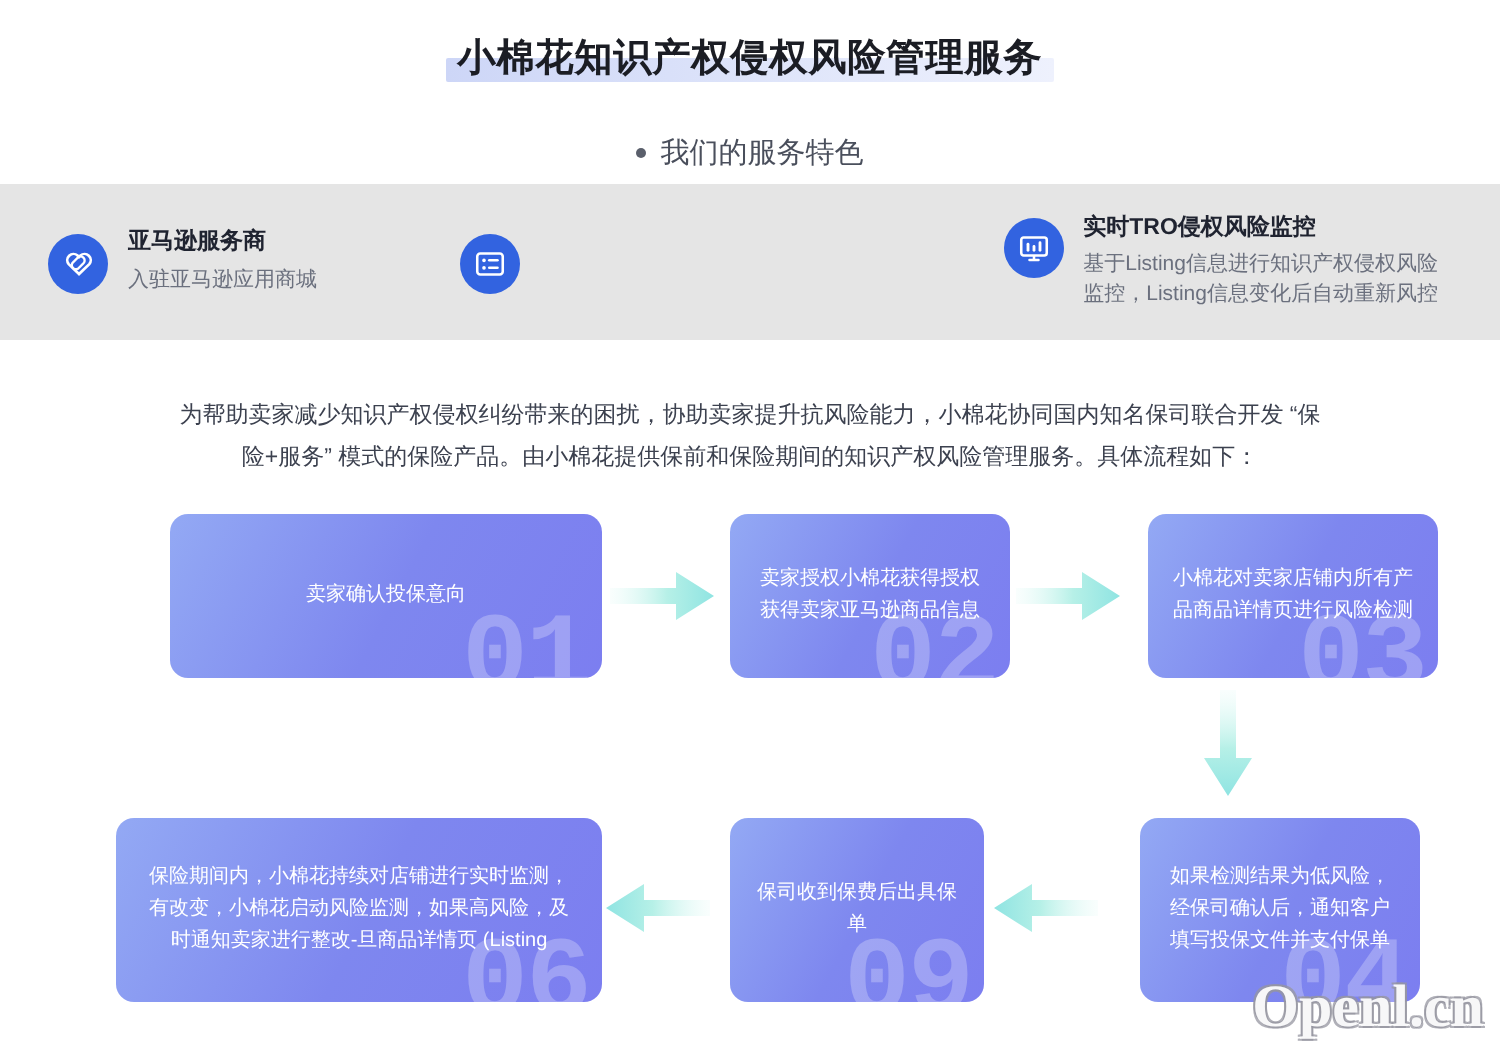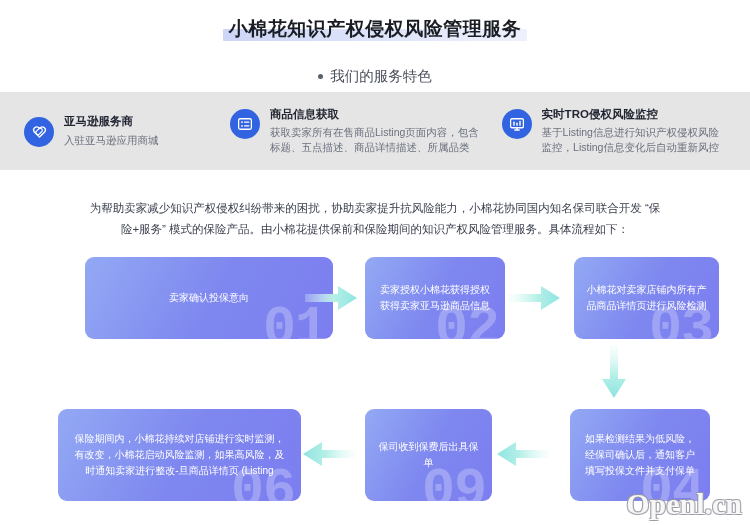--- a/index.html
+++ b/index.html
@@ -241,10 +241,6 @@
         <line x1="11.5" y1="14.5" x2="17" y2="14.5" stroke-linecap="round"></line>
       </svg>
     </div>
-    <div class="f-text">
-      <div class="f-title">商品信息获取</div>
-      <div class="f-desc">获取卖家所有在售商品Listing页面内容，包含标题、五点描述、商品详情描述、所属品类</div>
-    </div>
   </div>
 
   <div class="feature-card c3">

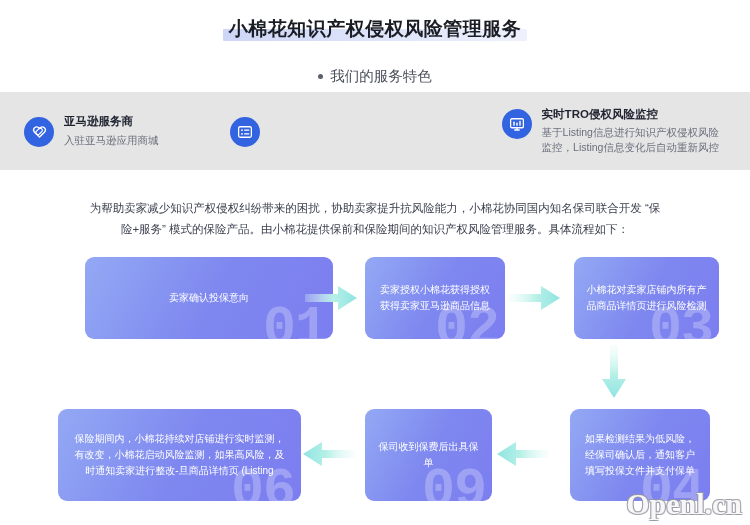--- a/index.html
+++ b/index.html
@@ -162,7 +162,7 @@
   }
 
   
-  #box1 { left: 85px;  top: 8px;  width: 248px; height: 82px; }
+  #box1 { left: 85px;  top: 8px;  width: 216px; height: 82px; }
   #box2 { left: 365px; top: 8px;  width: 140px; height: 82px; }
   #box3 { left: 574px; top: 8px;  width: 145px; height: 82px; }
   

